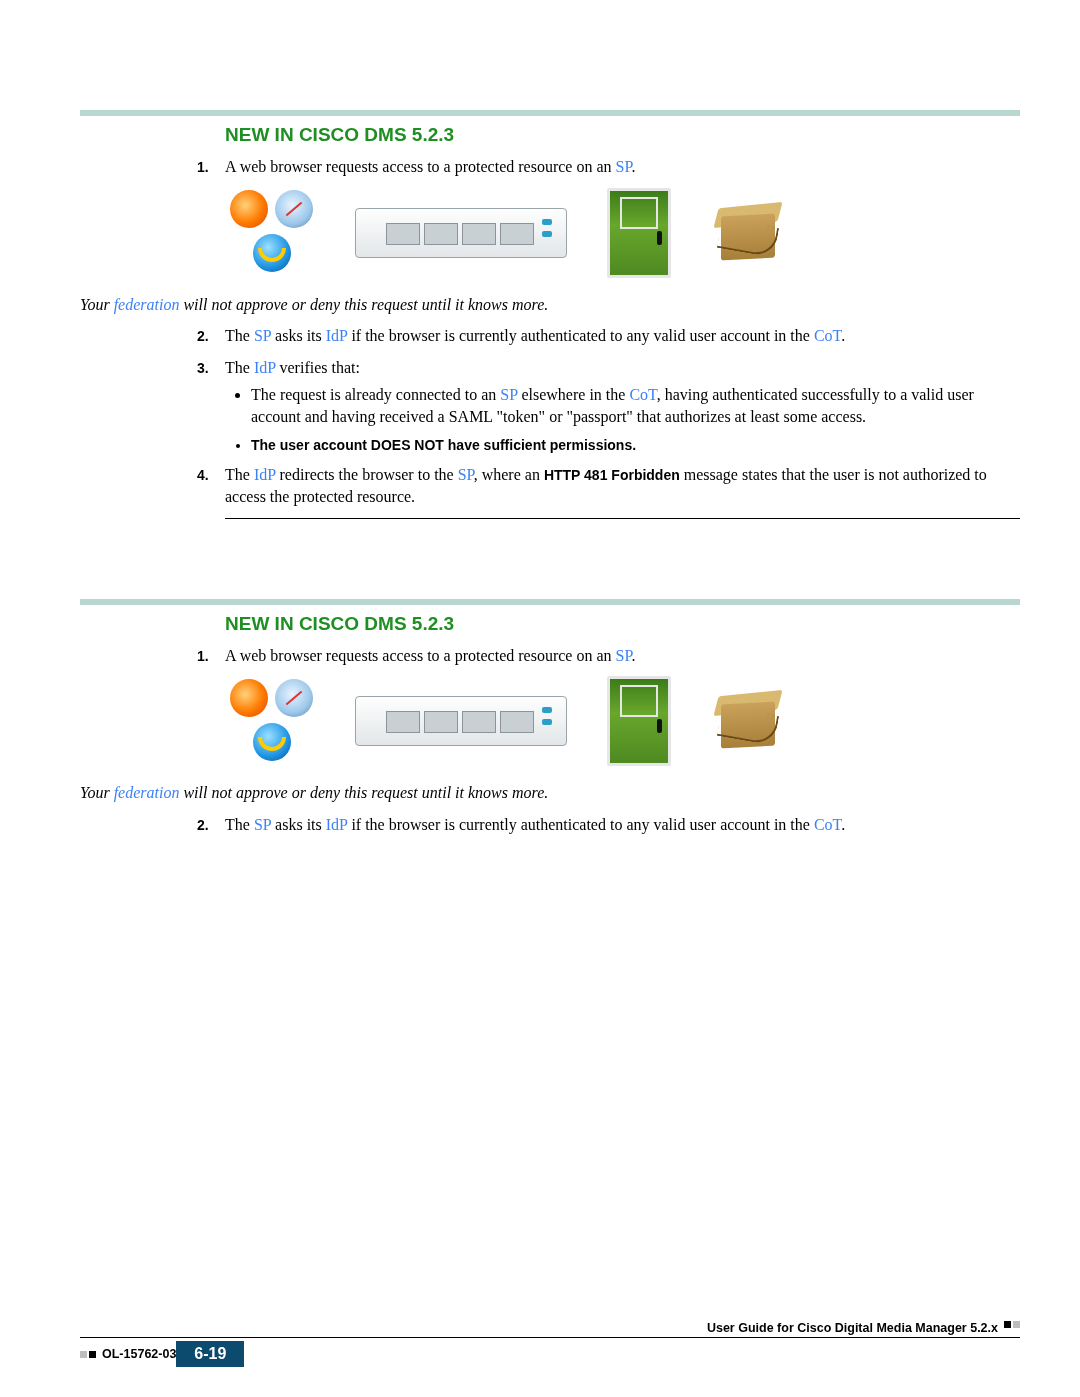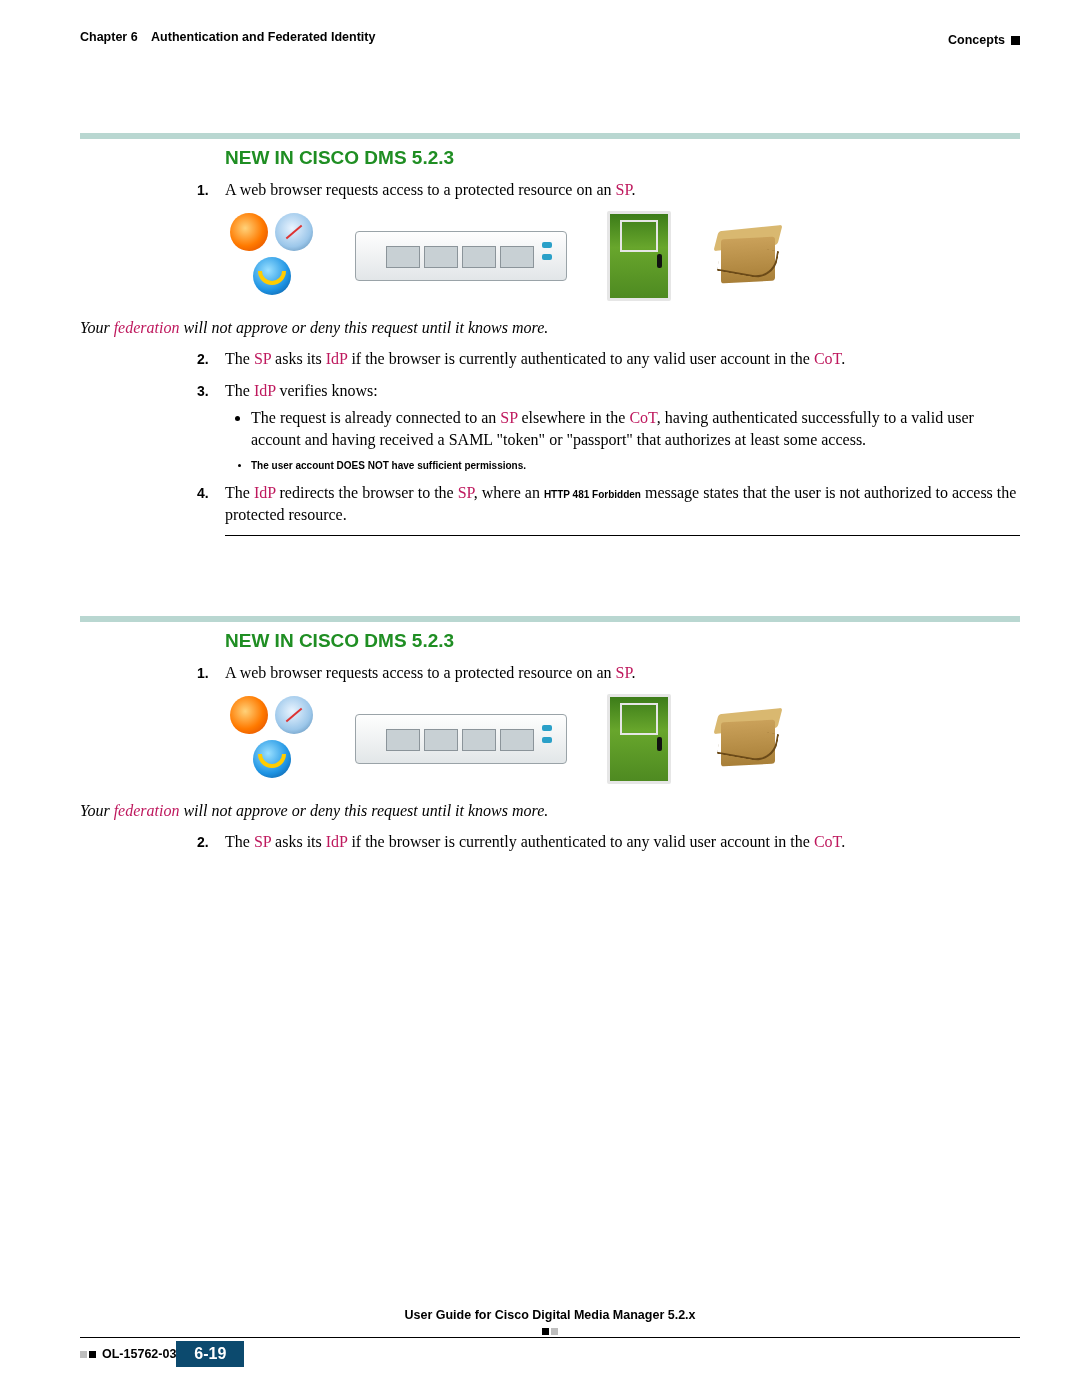--- a/index.html
+++ b/index.html
@@ -228,18 +228,6 @@
 
 <div class="page">
 
-  <div class="header">
-    <div>
-      <span>Chapter 6</span>&nbsp;&nbsp;&nbsp;
-      <span>Authentication and Federated Identity</span>
-    </div>
-    <div class="header-right">
-      <div class="concepts">
-        <span>Concepts</span>
-        <span class="sq"></span>
-      </div>
-    </div>
-  </div>
 
   <div class="rule-top"></div>
   <div class="new-tag">NEW IN CISCO DMS 5.2.3</div>

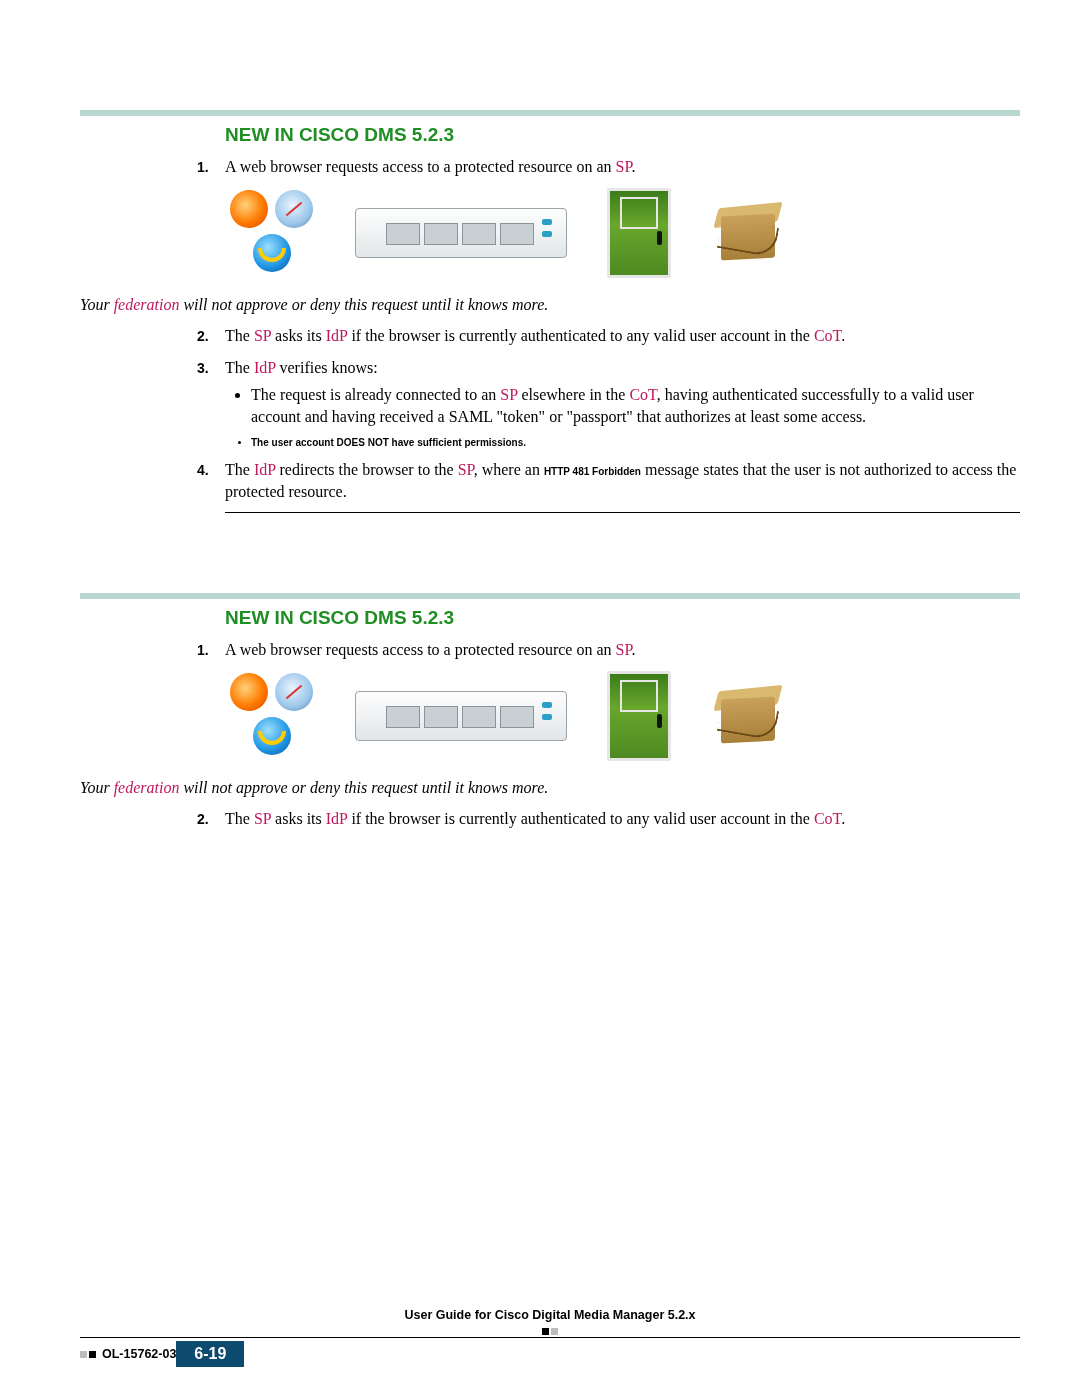--- a/index.html
+++ b/index.html
@@ -85,7 +85,7 @@
     font-style: italic;
   }
   .link {
-    color: #be185d;
+    color: #3b82f6;
   }
   ul.bullets {
     list-style: disc;

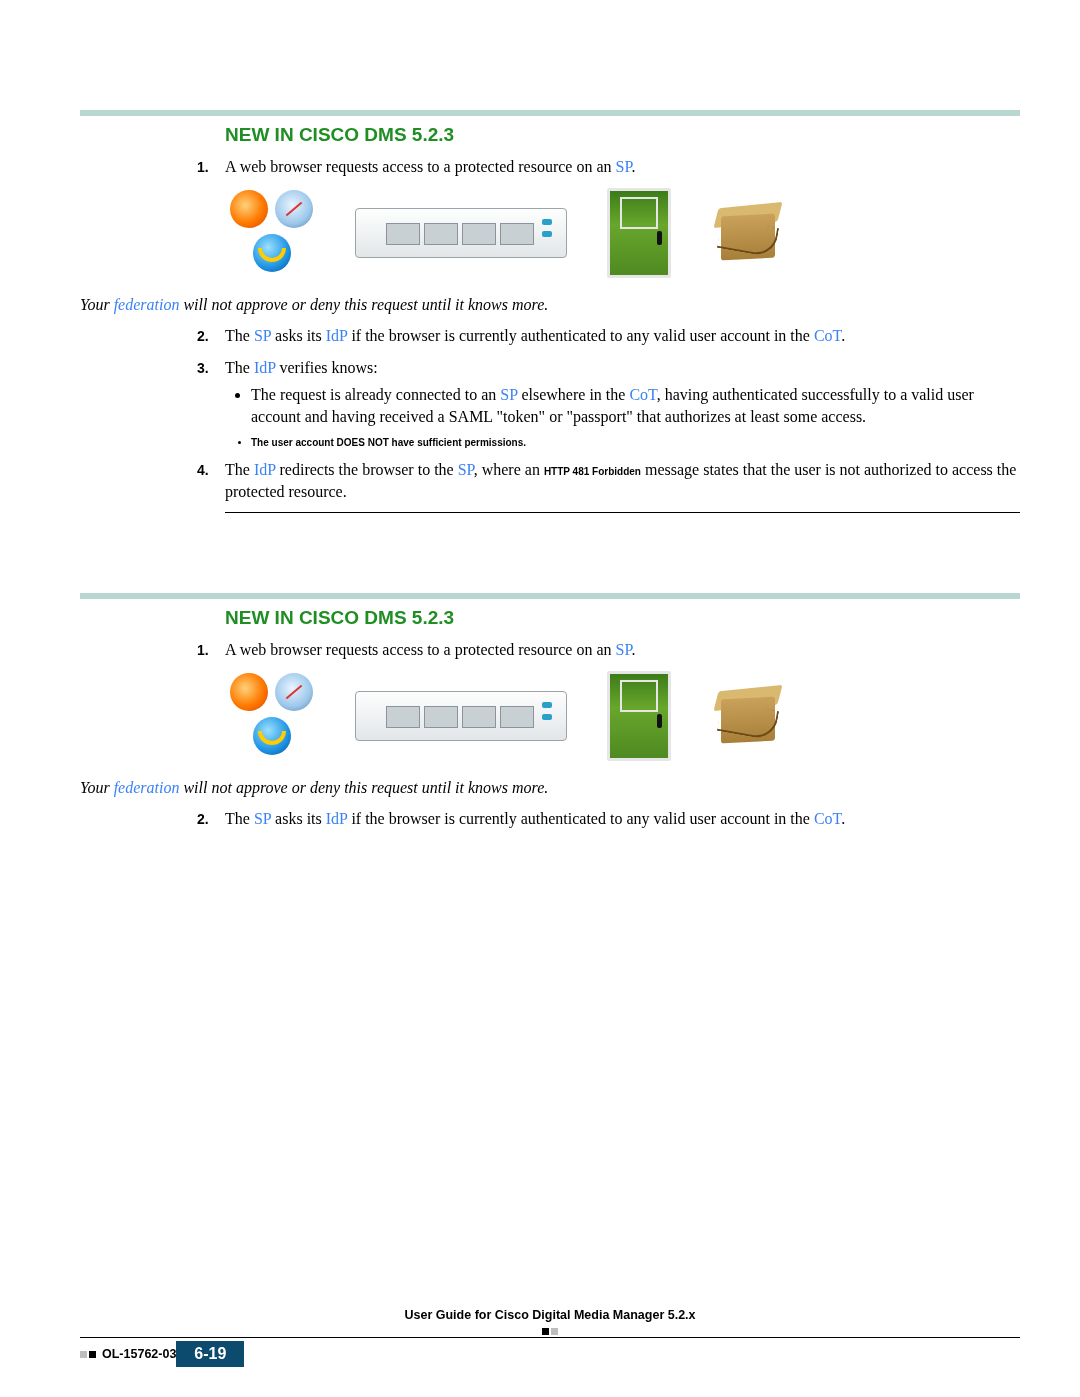--- a/index.html
+++ b/index.html
@@ -274,7 +274,7 @@
     </li>
     <li>
       <span class="num">3.</span>
-      <span>The </span><span class="link">IdP</span><span> verifies knows:</span>
+      <span>The </span><span class="link">IdP</span><span> verifies that:</span>
       <ul class="bullets">
         <li>
           <span>The request is already connected to an </span><span class="link">SP</span><span> elsewhere in the </span><span class="link">CoT</span><span>, having authenticated successfully to a valid user account and having received a SAML "token" or "passport" that authorizes at least some access.</span>

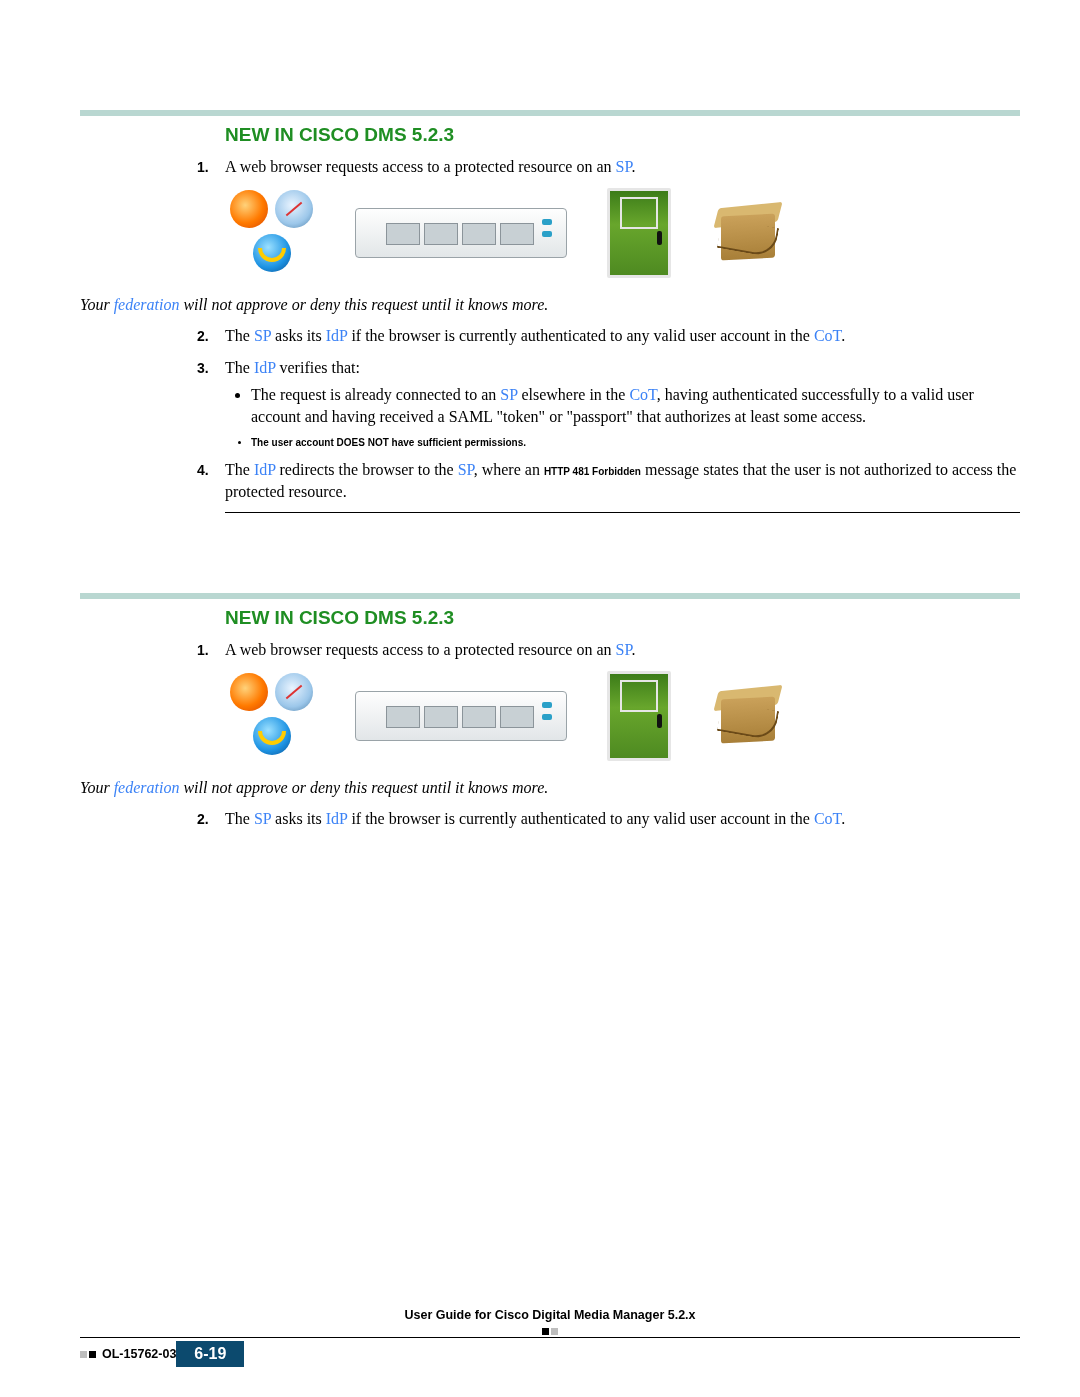--- a/index.html
+++ b/index.html
@@ -98,7 +98,7 @@
   .bold-sans {
     font-family: Arial, Helvetica, sans-serif;
     font-weight: bold;
-    font-size: 10px;
+    font-size: 14px;
   }
   .thin-rule {
     border: none;

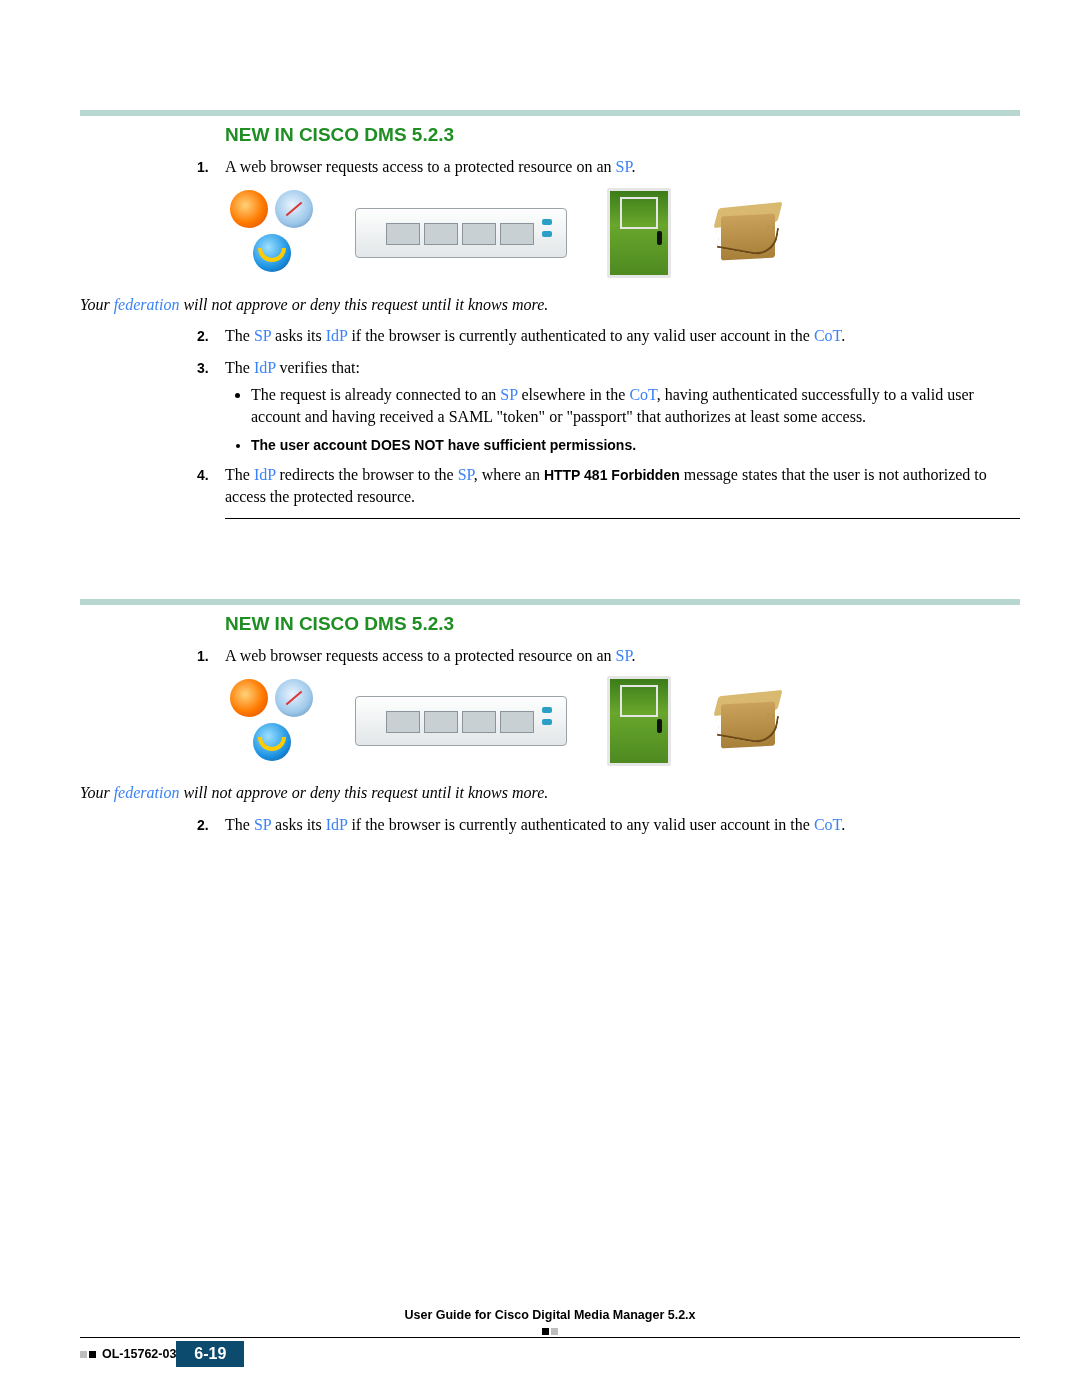--- a/index.html
+++ b/index.html
@@ -335,7 +335,7 @@
   </ol>
 
   <div class="footer">
-    <div class="guide" style="margin-bottom:2px; display:flex; justify-content:flex-end; align-items:center; gap:6px;flex-direction:column;">
+    <div class="guide" style="margin-bottom:2px; display:flex; justify-content:flex-end; gap:6px;">
       <span>User Guide for Cisco Digital Media Manager 5.2.x</span>
       <span class="decor-sq">
           <span></span>

